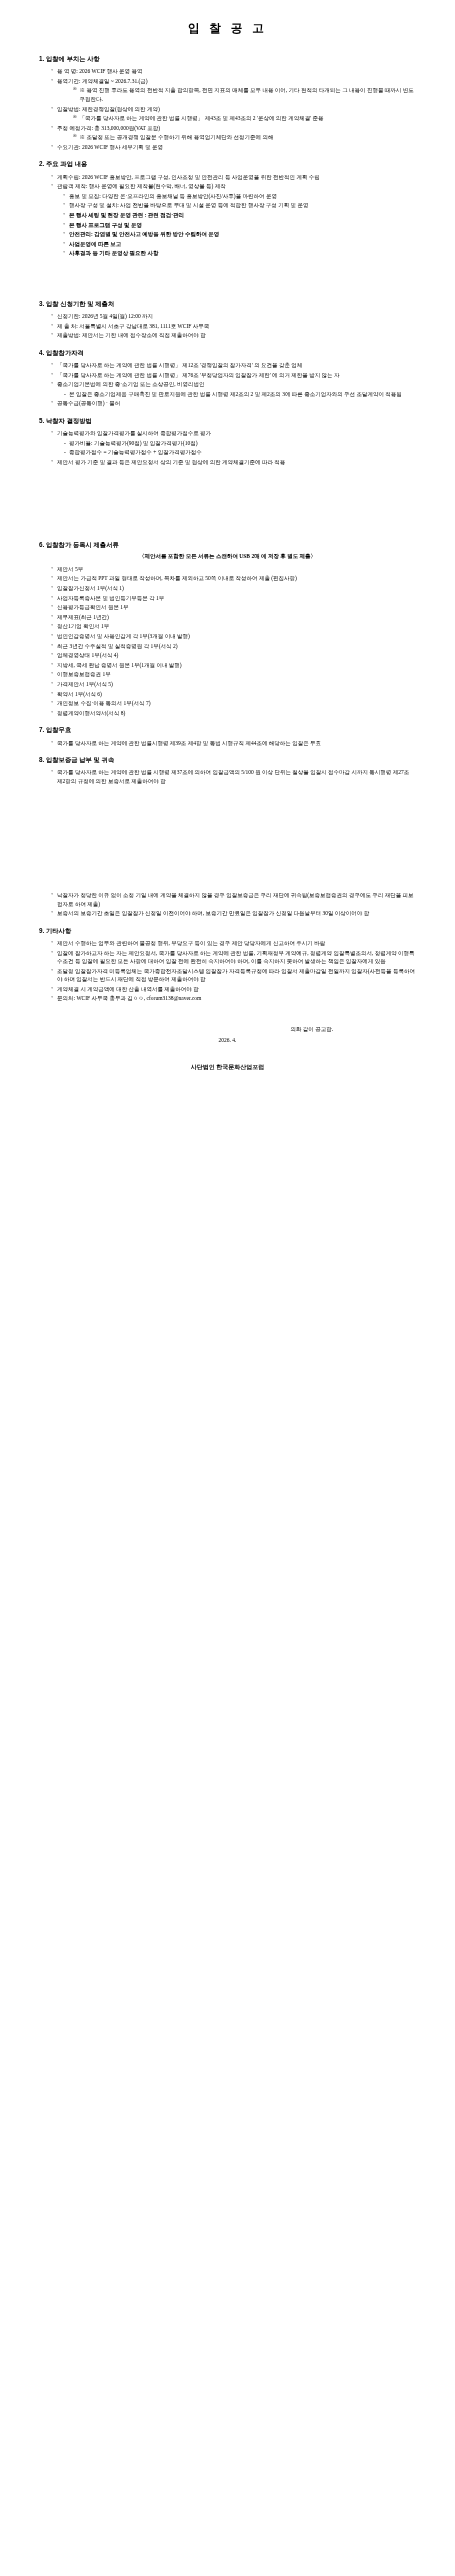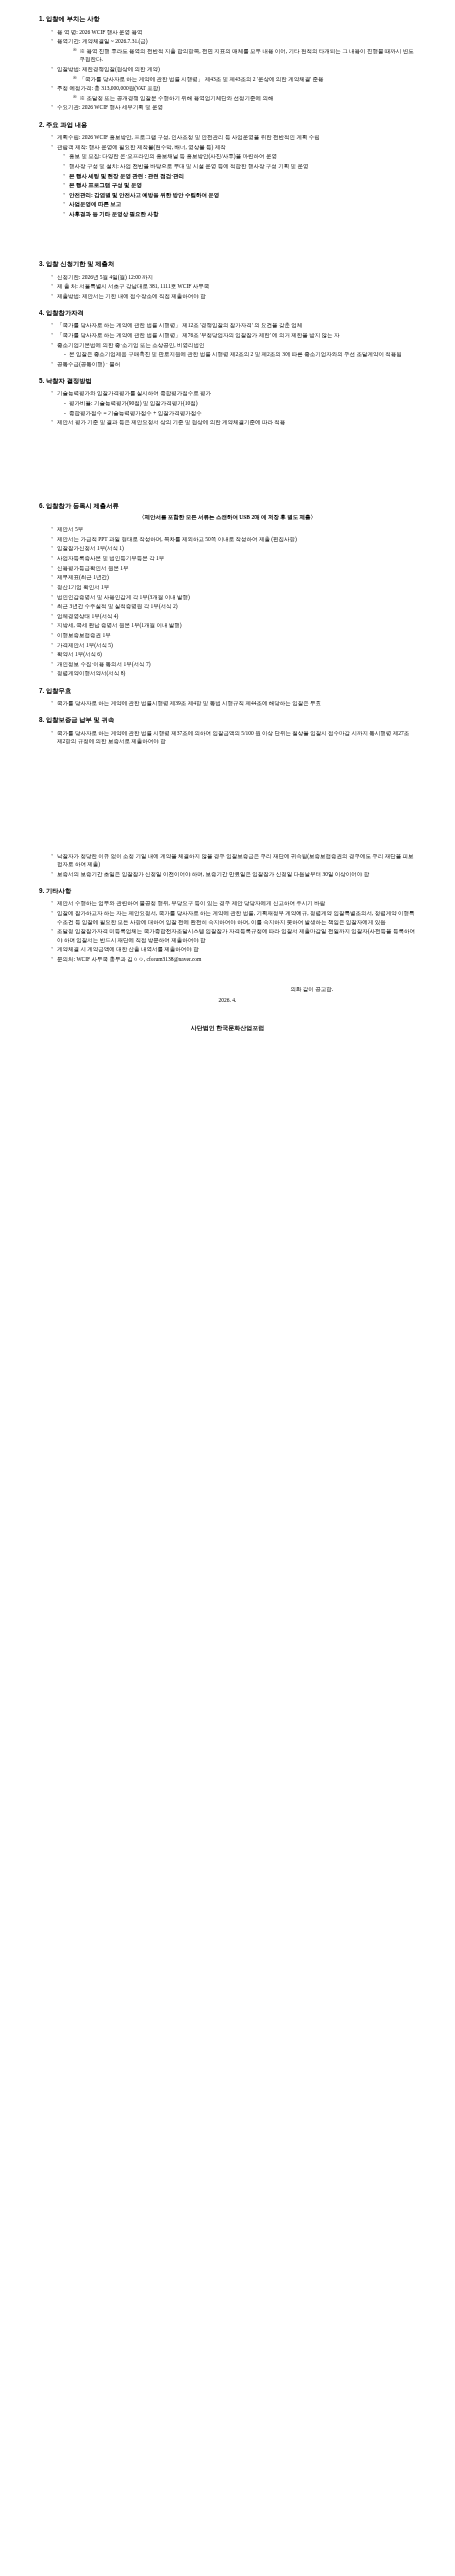--- a/index.html
+++ b/index.html
@@ -128,6 +128,7 @@
 
 <div class="page">
 
+  <div class="doc-title">입 찰 공 고</div>
 
   <div class="section">
     <div class="sec-head">1. 입찰에 부치는 사항</div>

